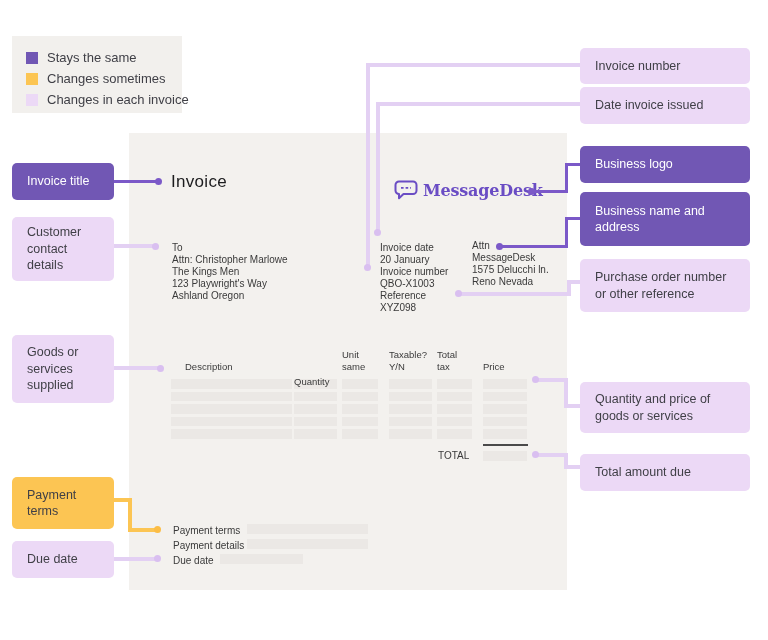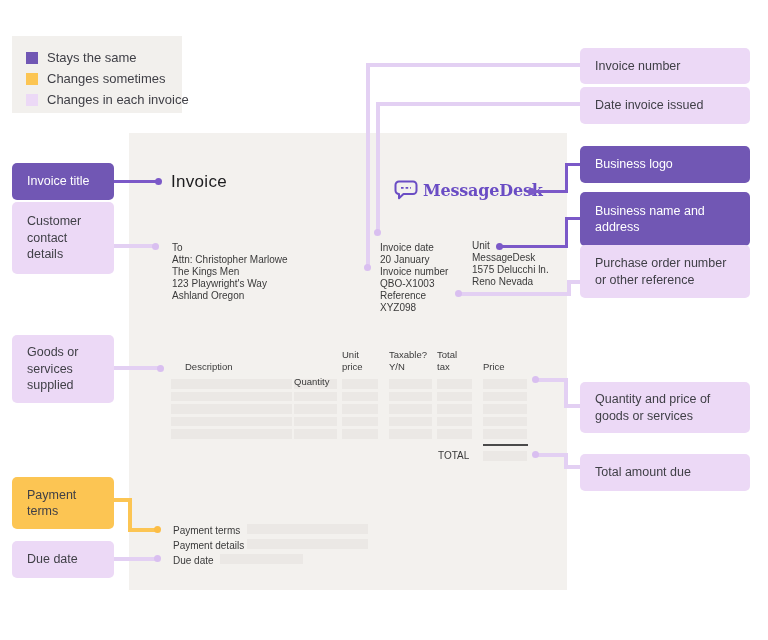--- a/index.html
+++ b/index.html
@@ -67,7 +67,7 @@
   <div class="box purple lbox" style="top:163px;height:37px">
       <span>Invoice title</span>
     </div>
-  <div class="box light lbox" style="top:202px;height:72px">
+  <div class="box light lbox" style="top:217px;height:64px">
       <span>Customer contact details</span>
     </div>
   <div class="box light lbox" style="top:335px;height:68px">

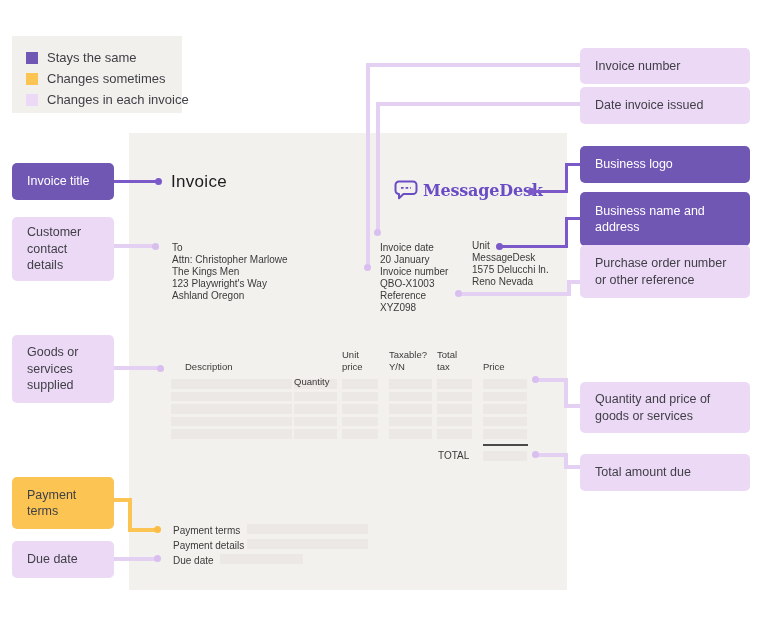--- a/index.html
+++ b/index.html
@@ -132,7 +132,7 @@
   </div>
 
   <div class="ptxt" style="left:472px;top:240px">
-    <div>Unit</div>
+    <div>Attn</div>
     <div>MessageDesk</div>
     <div>1575 Delucchi ln.</div>
     <div>Reno Nevada</div>

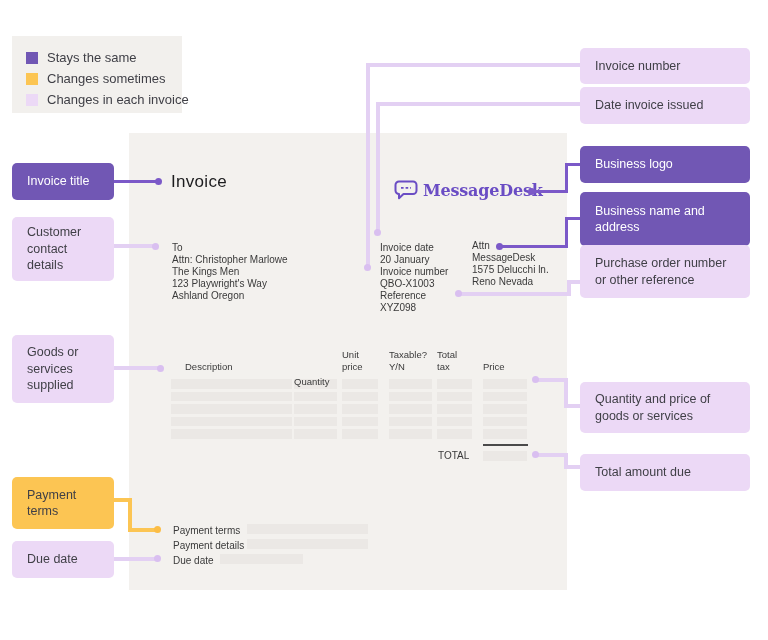--- a/index.html
+++ b/index.html
@@ -92,7 +92,7 @@
   <div class="box purple rbox" style="top:192px;height:54px">
       <span>Business name and address</span>
     </div>
-  <div class="box light rbox" style="top:245px;height:53px">
+  <div class="box light rbox" style="top:259px;height:53px">
       <span>Purchase order number or other reference</span>
     </div>
   <div class="box light rbox" style="top:382px;height:51px">

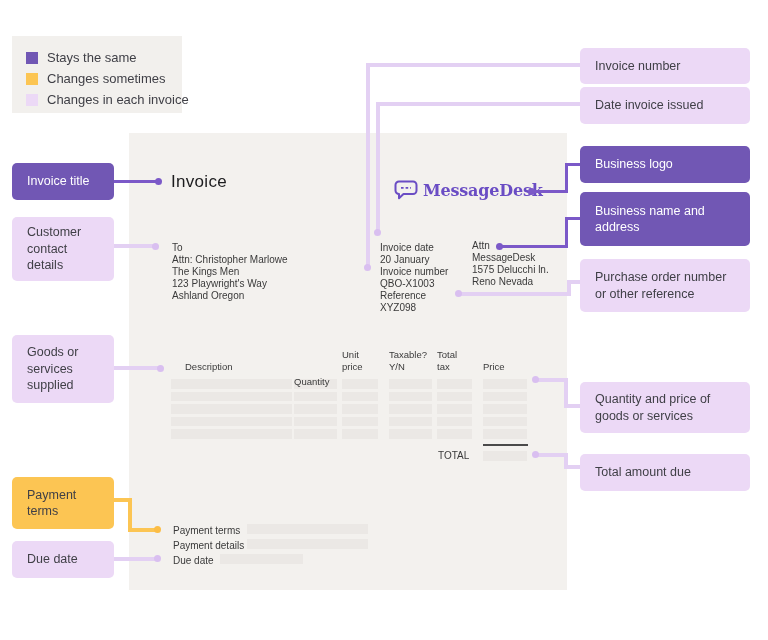--- a/index.html
+++ b/index.html
@@ -140,7 +140,7 @@
 
   <div class="phdr" style="left:185px;top:361px;width:120px">Description</div>
   <div class="phdr" style="left:294px;top:376px;width:45px">Quantity</div>
-  <div class="phdr" style="left:342px;top:349px;width:34px">Unit price</div>
+  <div class="phdr" style="left:342px;top:349px;width:34px">Unit same</div>
   <div class="phdr" style="left:389px;top:349px;width:46px">Taxable? Y/N</div>
   <div class="phdr" style="left:437px;top:349px;width:34px">Total tax</div>
   <div class="phdr" style="left:483px;top:361px;width:44px">Price</div>

